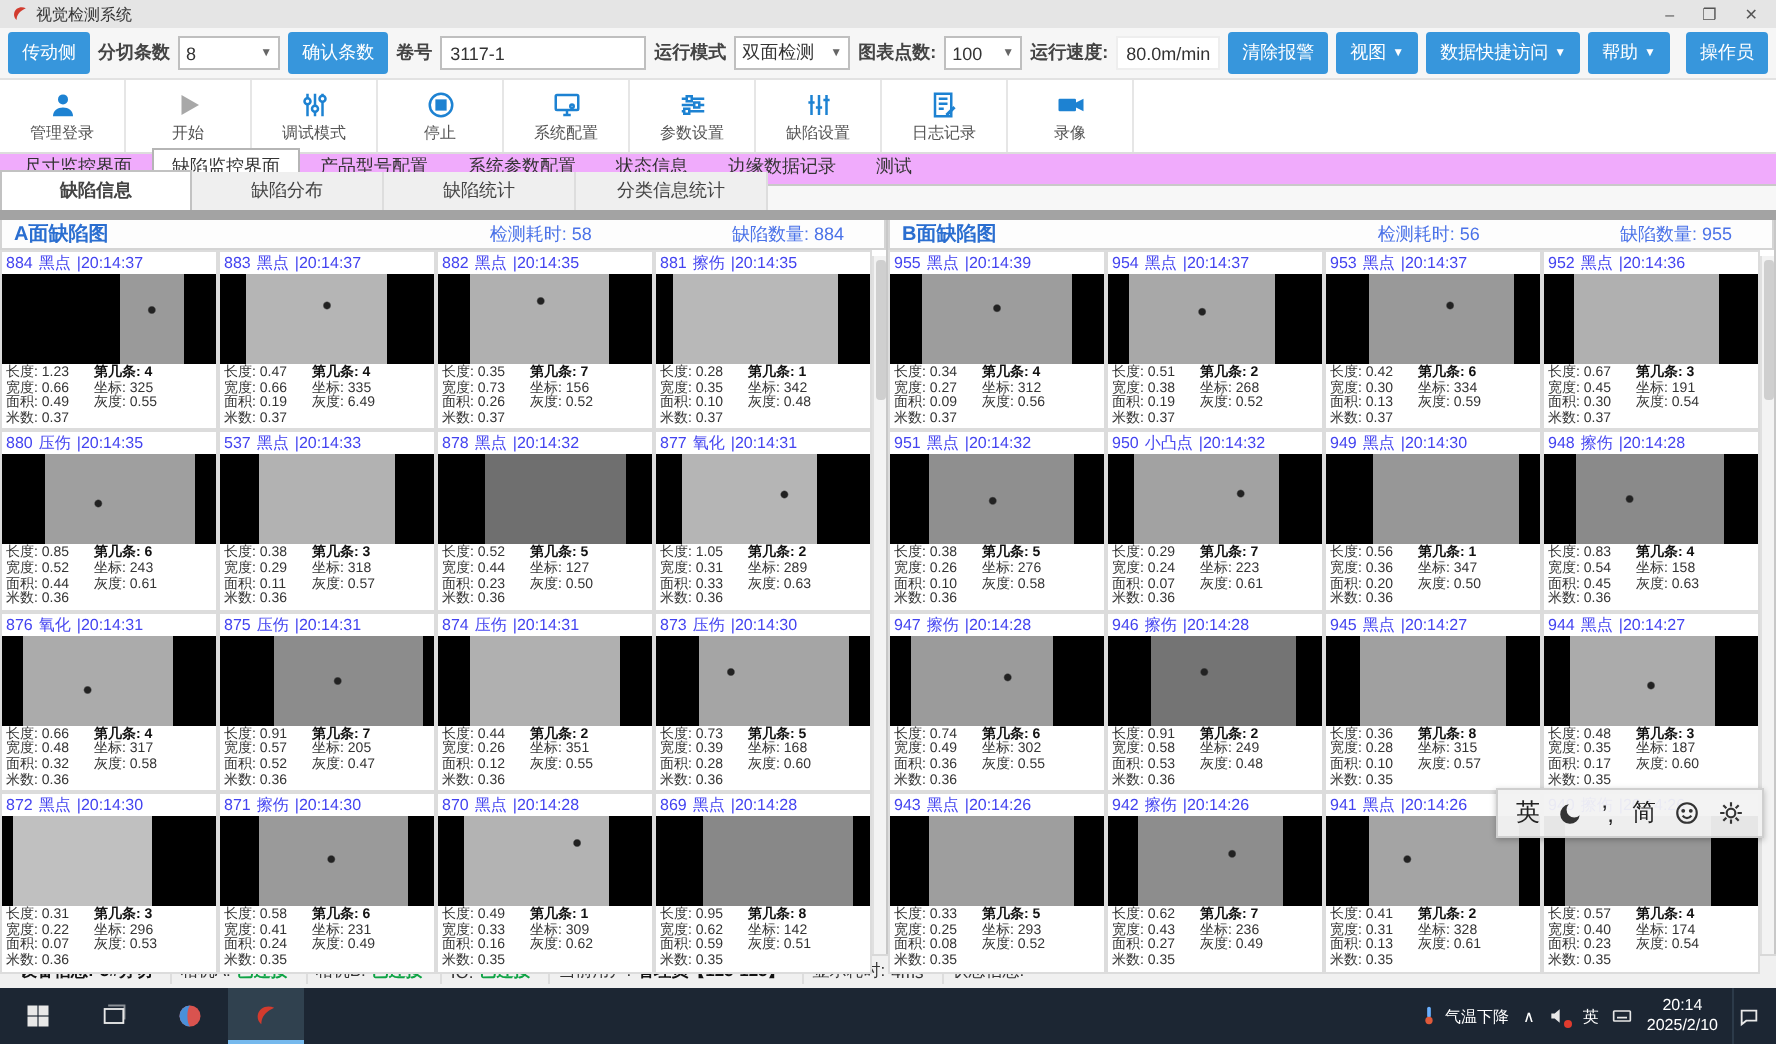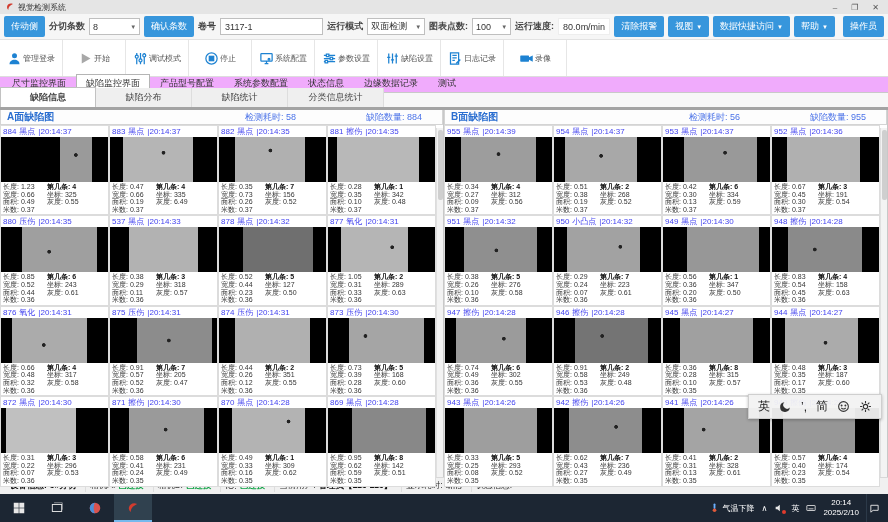--- a/index.html
+++ b/index.html
@@ -26,7 +26,7 @@
 
   
   .toolbar2{height:37px;display:flex;align-items:stretch;background:#fff;border-bottom:1px solid #ddd}
-  .action{width:63px;display:flex;flex-direction:row;align-items:center;justify-content:center;gap:1px;border-right:1px solid #e6e6e6;font-size:8px;color:#555;cursor:default}
+  .action{width:63px;display:flex;flex-direction:column;align-items:center;justify-content:center;gap:1px;border-right:1px solid #e6e6e6;font-size:8px;color:#555;cursor:default}
   .action-icon{height:16px;display:flex;align-items:center}
   .action-icon svg{width:15px;height:15px}
 

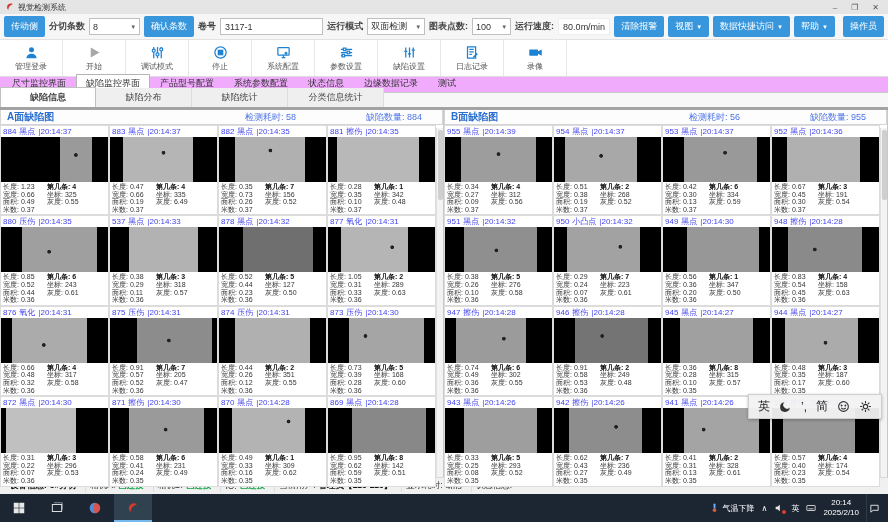--- a/index.html
+++ b/index.html
@@ -34,7 +34,7 @@
   .tabs{height:16px;display:flex;align-items:flex-end;background:#f0abfc;border-bottom:1px solid #c9c9c9;font-size:9px;padding-left:2px}
   .tab{padding:2px 9px;color:#333;border:1px solid transparent;border-bottom:none;background:transparent}
   .tab.active{background:#fff;border-color:#b5b5b5;margin-bottom:-1px;padding-bottom:3px}
-  .subtabs{height:17px;display:flex;align-items:flex-end;background:#f7f7f7;border-bottom:3px solid #a3a3a3;font-size:9px}
+  .subtabs{height:17px;display:flex;align-items:flex-end;background:#f7f7f7;border-bottom:5px solid #a3a3a3;font-size:9px}
   .subtab{width:96px;text-align:center;padding:3px 0;color:#444;background:#efefef;border-right:1px solid #ddd}
   .subtab.active{background:#fff;border:1px solid #c2c2c2;border-bottom:none;font-weight:bold}
 

